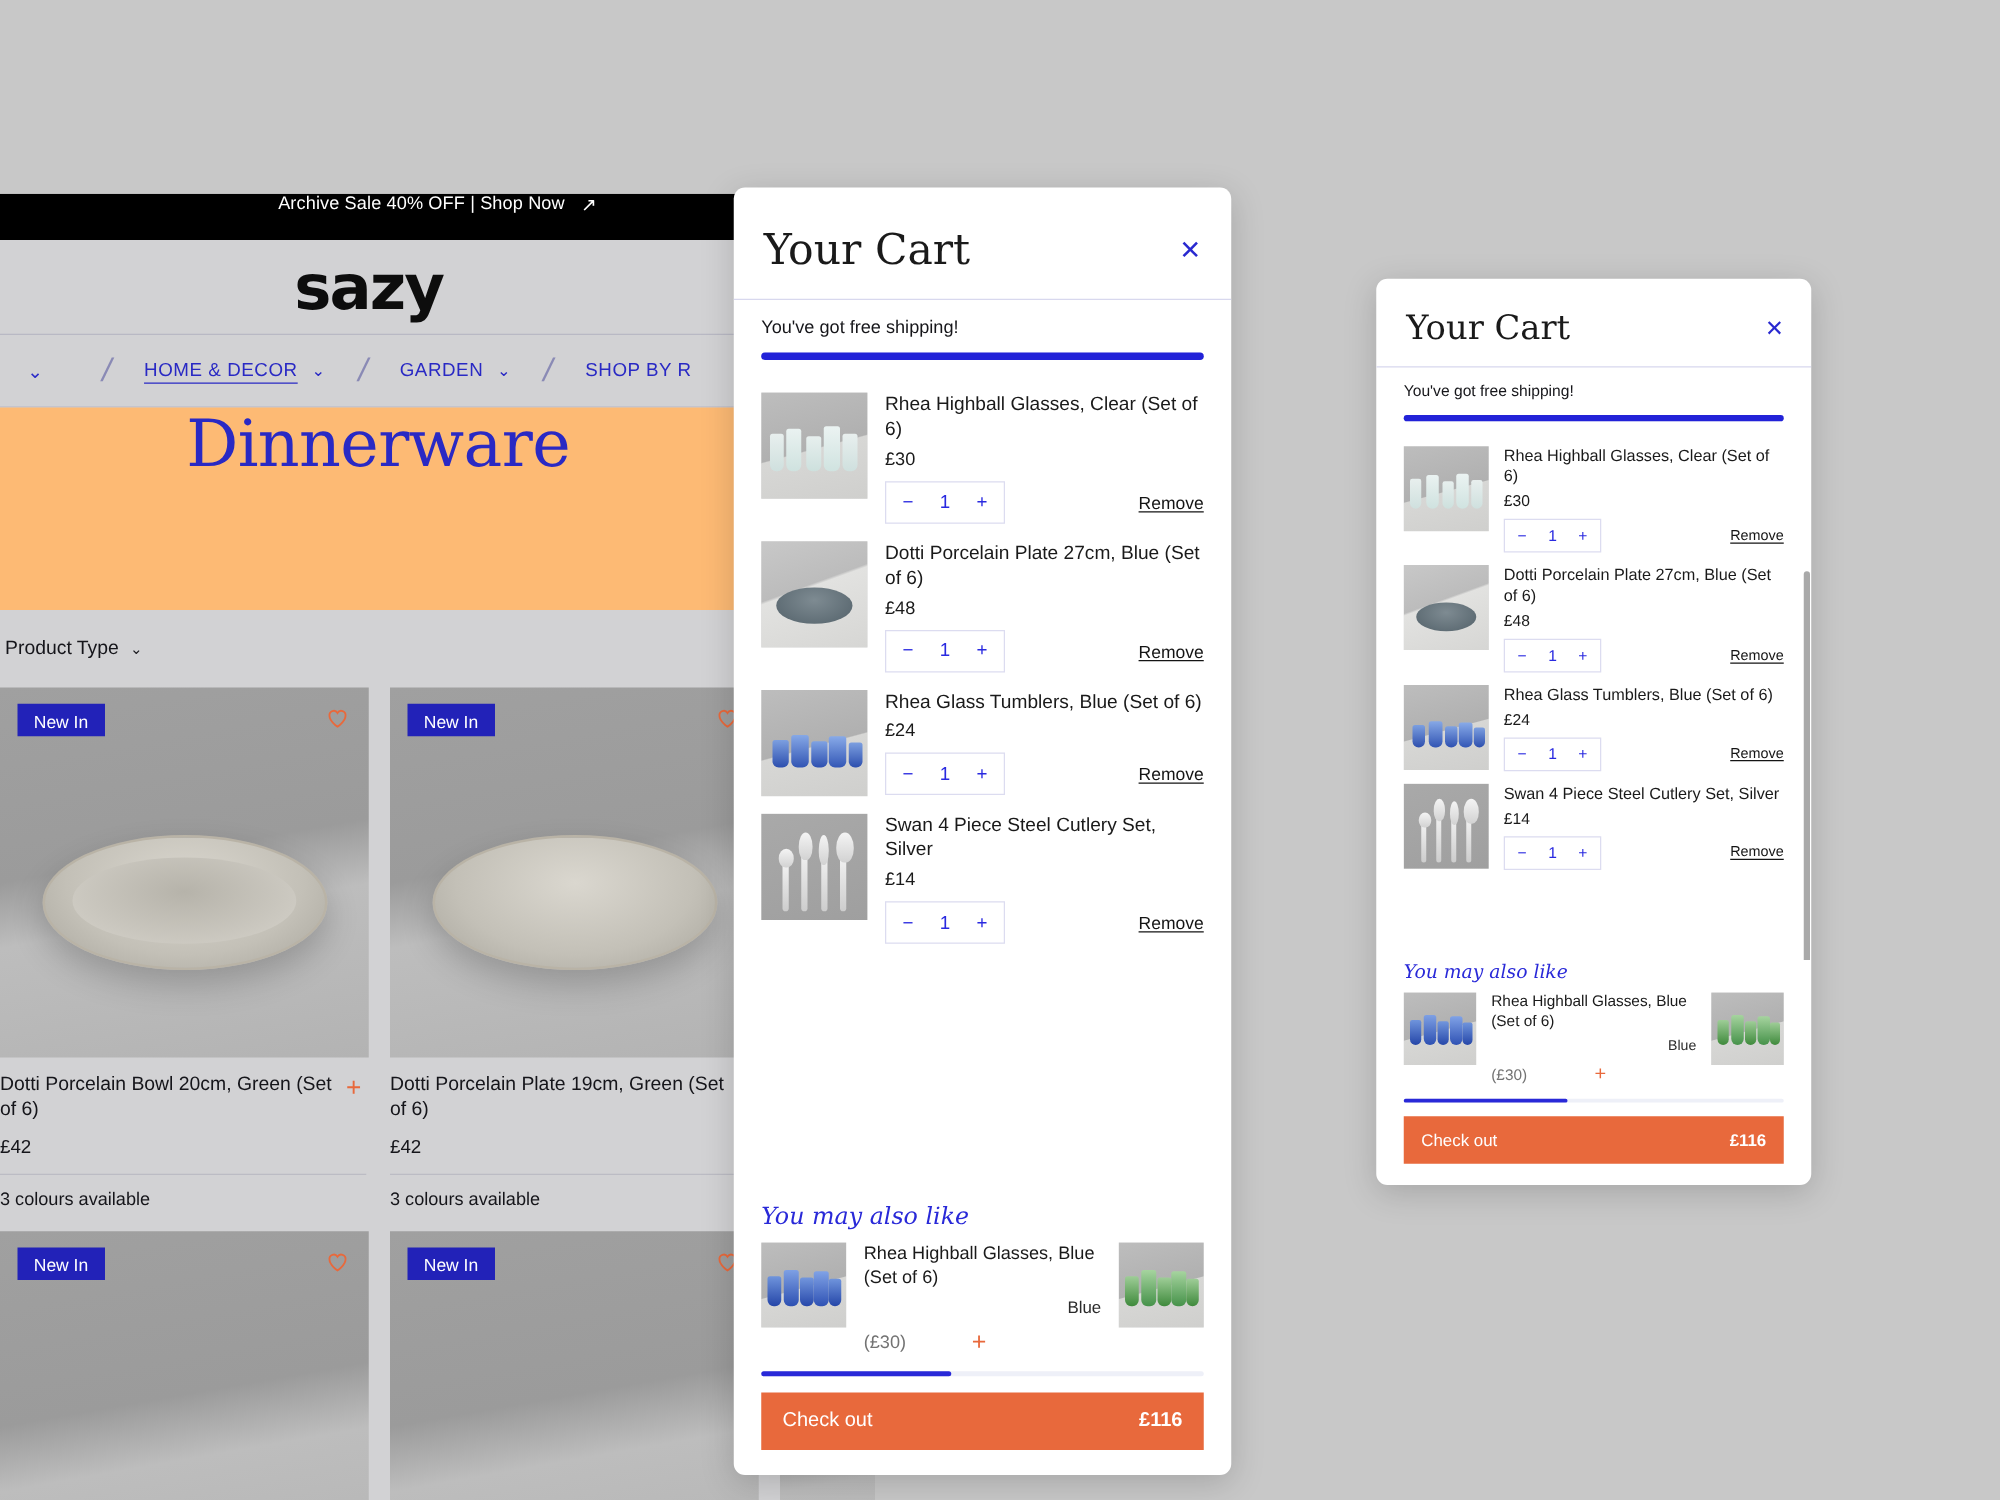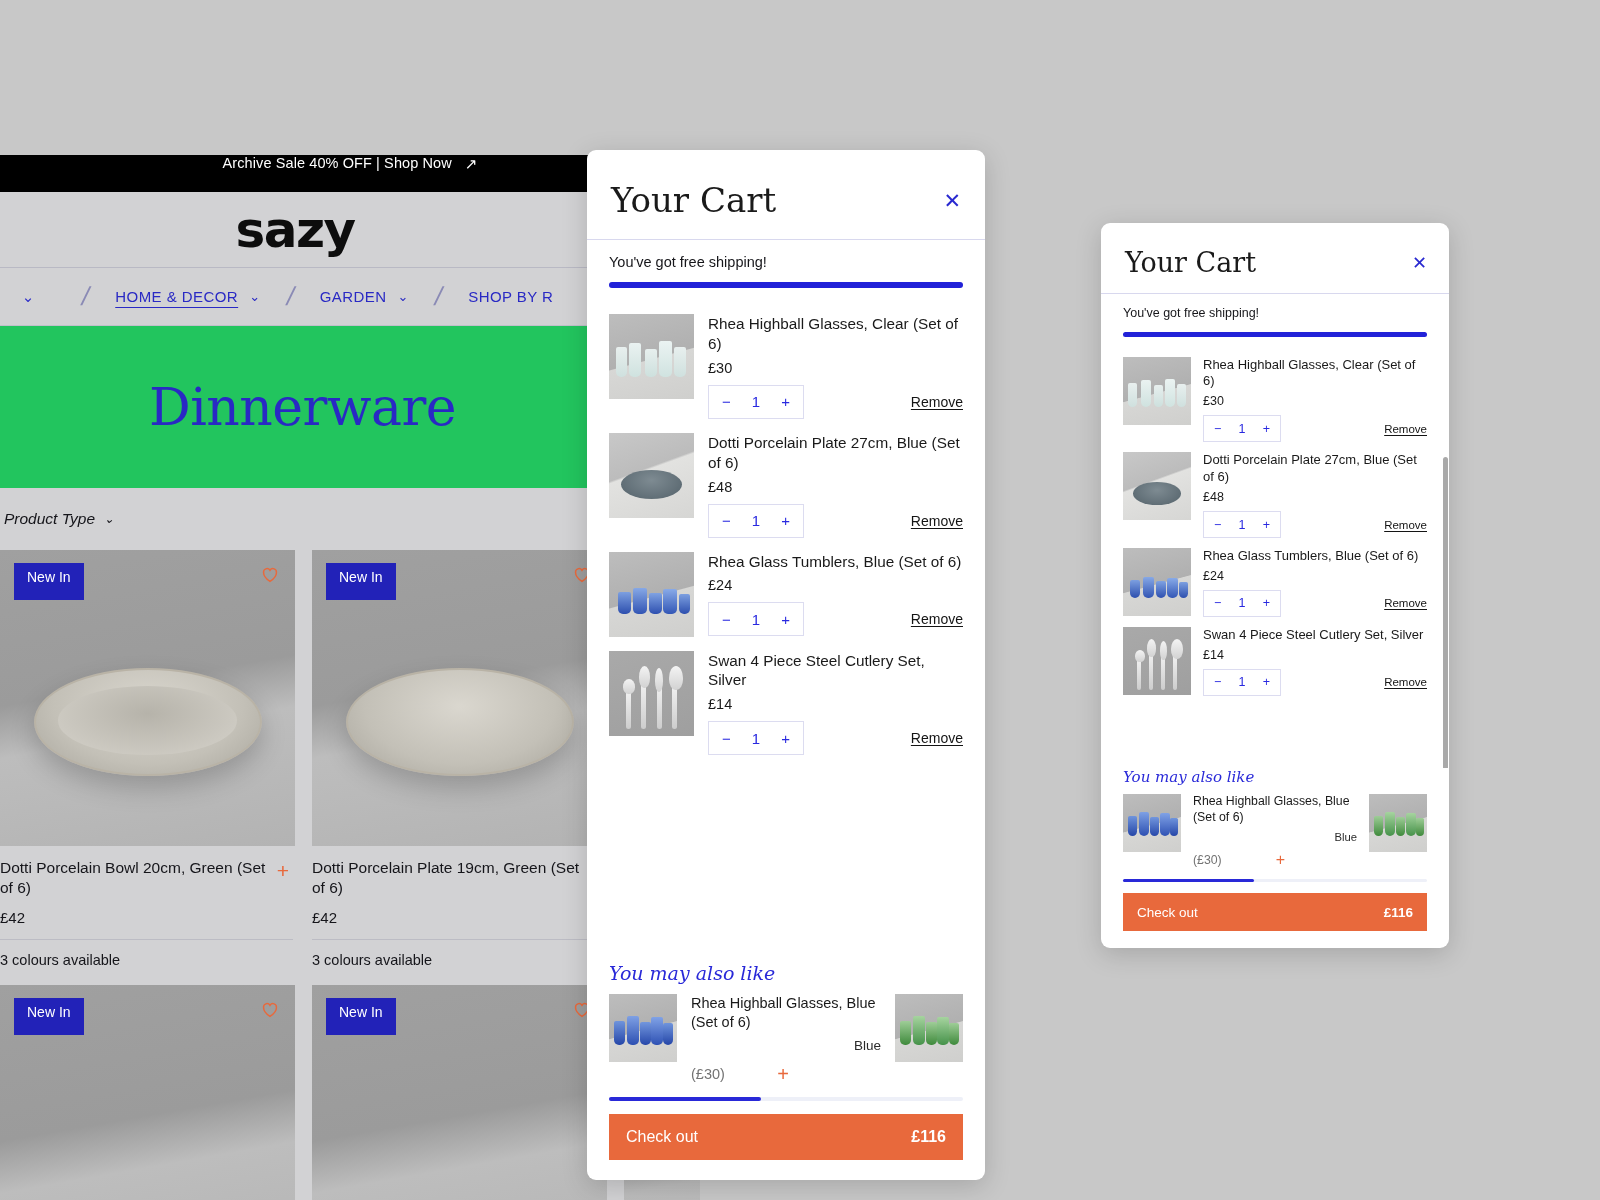--- a/index.html
+++ b/index.html
@@ -49,8 +49,8 @@
   .nav-item .caret { font-size: 13px; }
 
   .hero {
-    height: 162px; background: #22c55e;
-    display: flex; align-items: center; justify-content: center;
+    height: 162px; background: #fdba74;
+    display: flex; justify-content: center;
   }
   .hero h1 {
     font-family: "DejaVu Serif", serif;

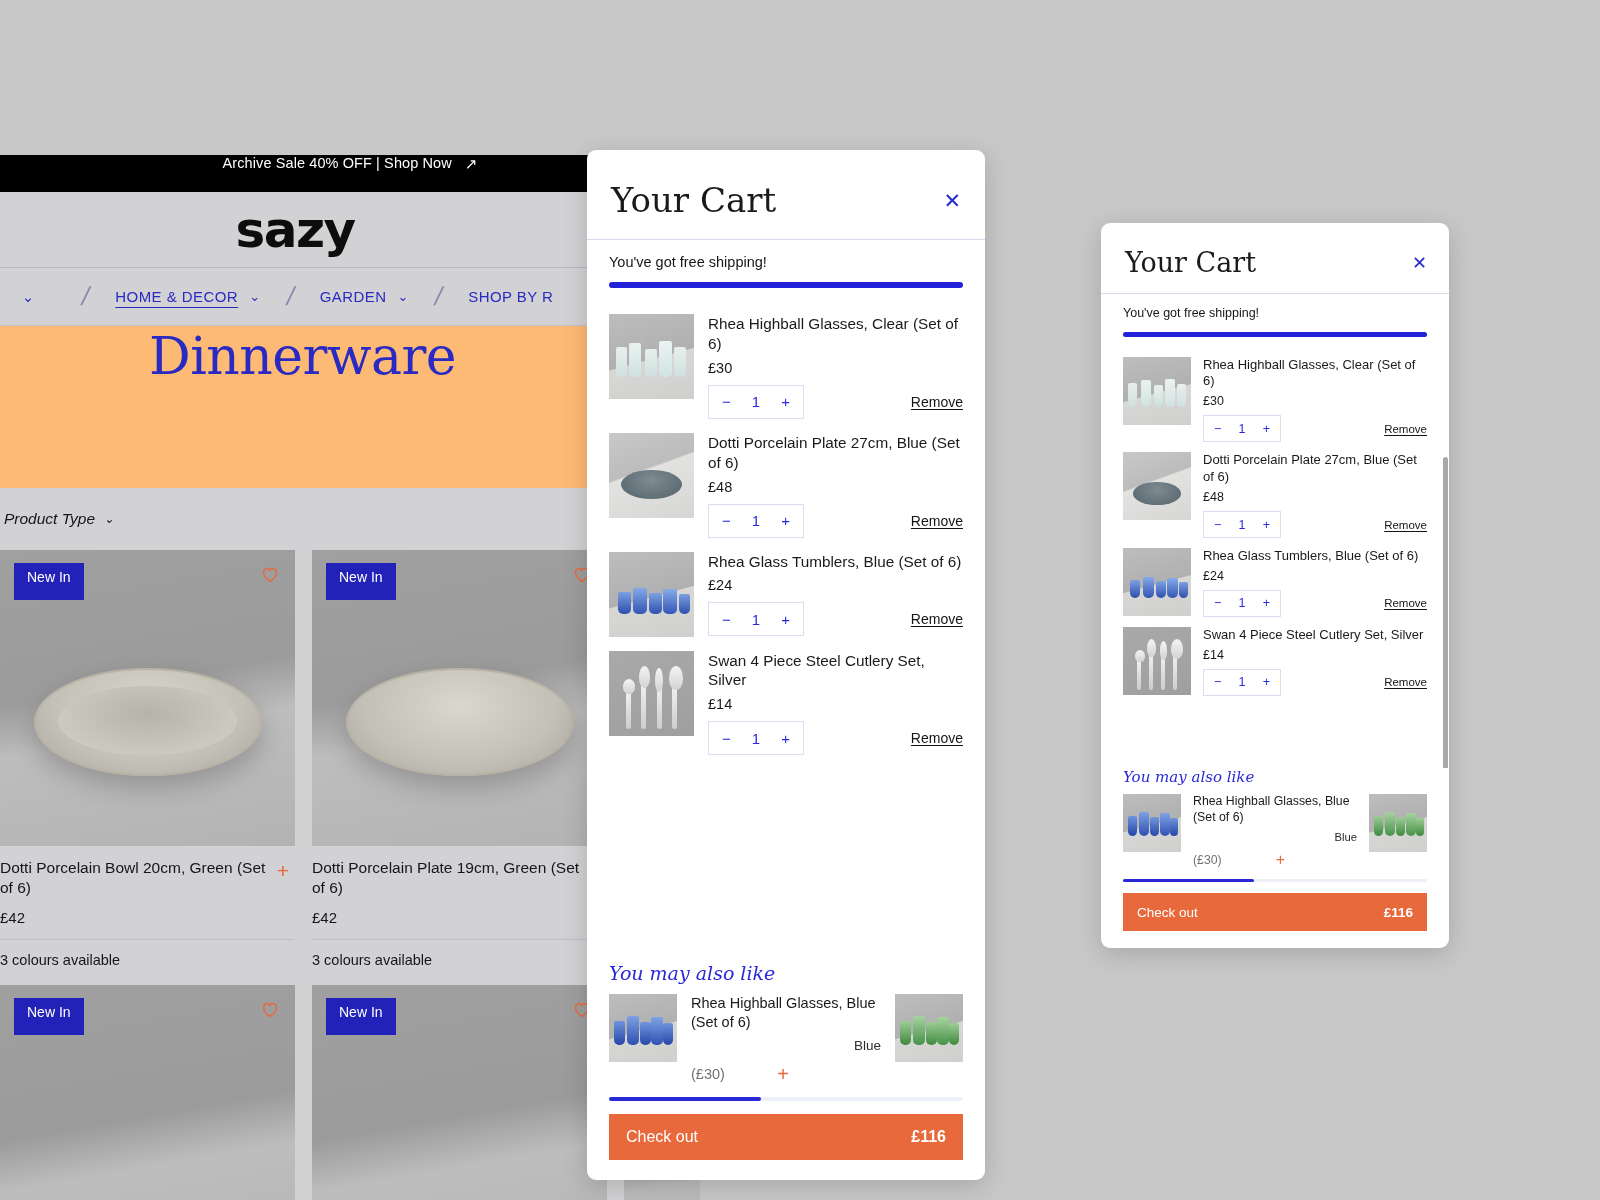--- a/index.html
+++ b/index.html
@@ -61,7 +61,7 @@
     height: 62px; display: flex; align-items: center; padding-left: 4px;
     background: #d2d2d4;
   }
-  .filter-chip { display: flex; align-items: center; gap: 9px; font-size: 15.5px; color: #15151a; font-style: italic; }
+  .filter-chip { display: flex; align-items: center; gap: 9px; font-size: 15.5px; color: #15151a; }
   .filter-chip .caret { font-size: 12px; }
 
   .grid { display: grid; grid-template-columns: 295px 295px 295px; gap: 17px; padding-left: 0; }

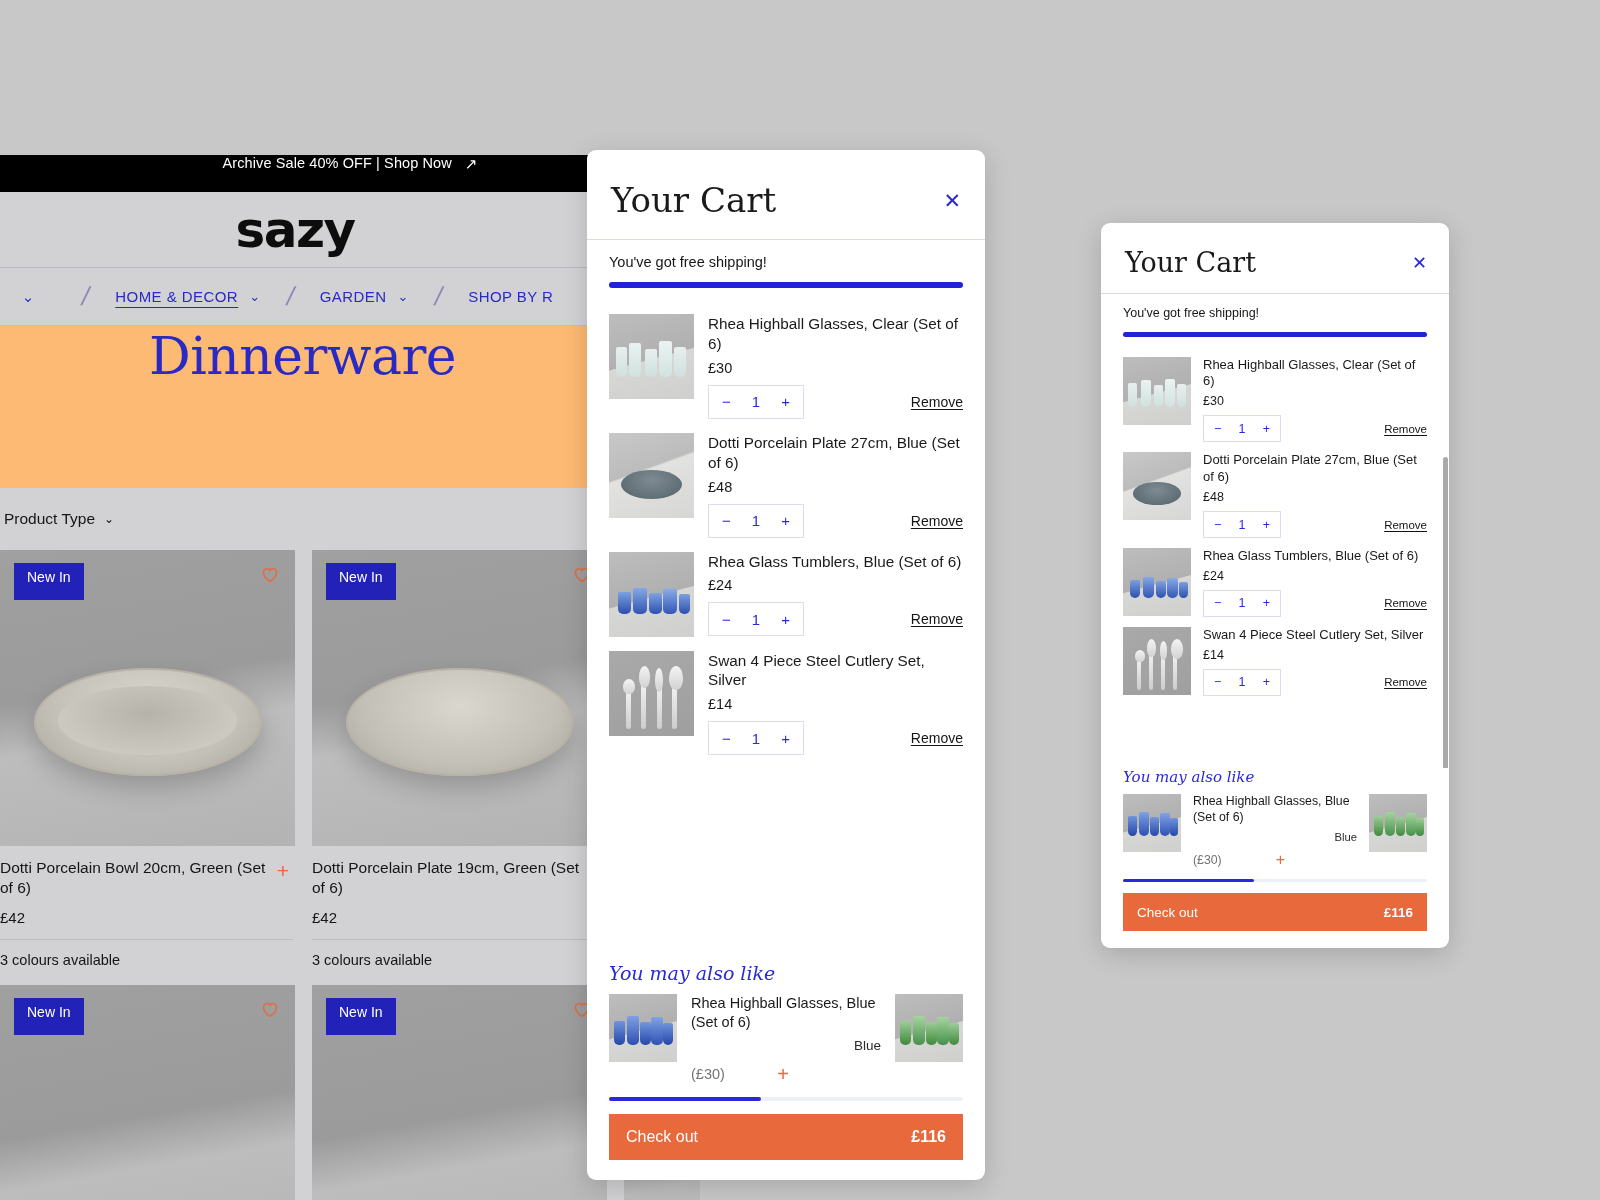--- a/index.html
+++ b/index.html
@@ -85,7 +85,7 @@
   .badge {
     position: absolute; left: 14px; top: 13px;
     background: #2222b8; color: #fff; font-size: 14px;
-    padding: 6px 13px 15px;
+    padding: 6px 13px 4px;
   }
   .heart {
     position: absolute; right: 14px; top: 13px; width: 22px; height: 22px;

